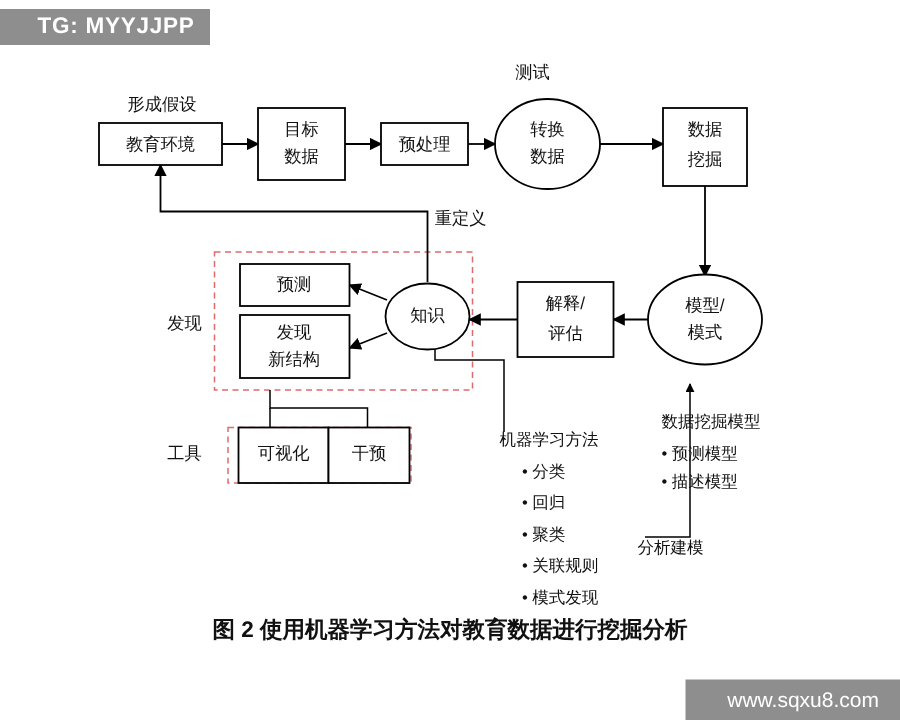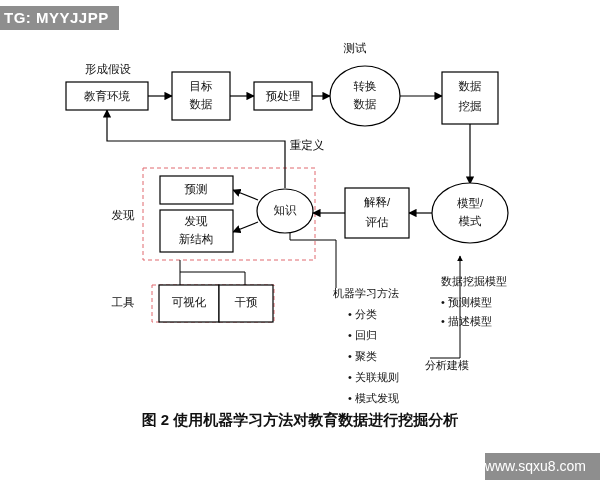--- a/index.html
+++ b/index.html
@@ -29,7 +29,7 @@
     font-size: 15px;
     font-weight: bold;
     letter-spacing: 0.5px;
-    padding: 4px 10px 5px 4px;
+    padding: 4px 10px 5px 25px;
     line-height: 1;
     font-family: "Liberation Sans", sans-serif;
   }

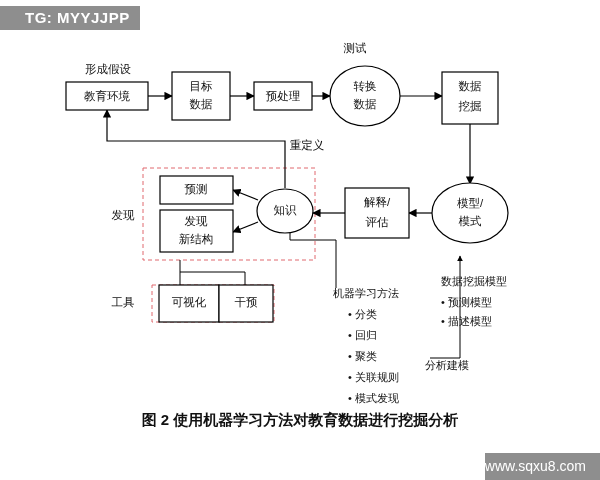--- a/index.html
+++ b/index.html
@@ -40,7 +40,7 @@
     background: #8e8e8e;
     color: #ffffff;
     font-size: 14px;
-    padding: 6px 14px 7px 0;
+    padding: 6px 14px 7px 28px;
     line-height: 1;
     font-family: "Liberation Sans", sans-serif;
   }

